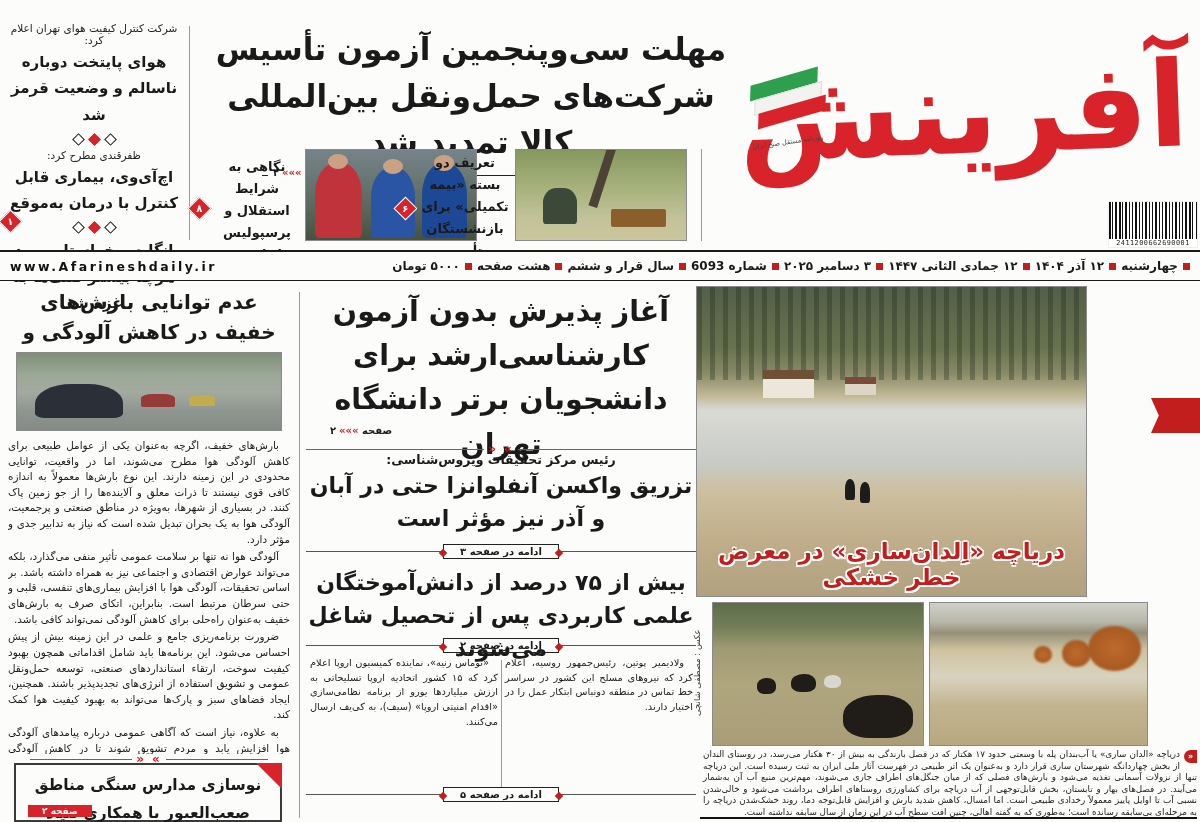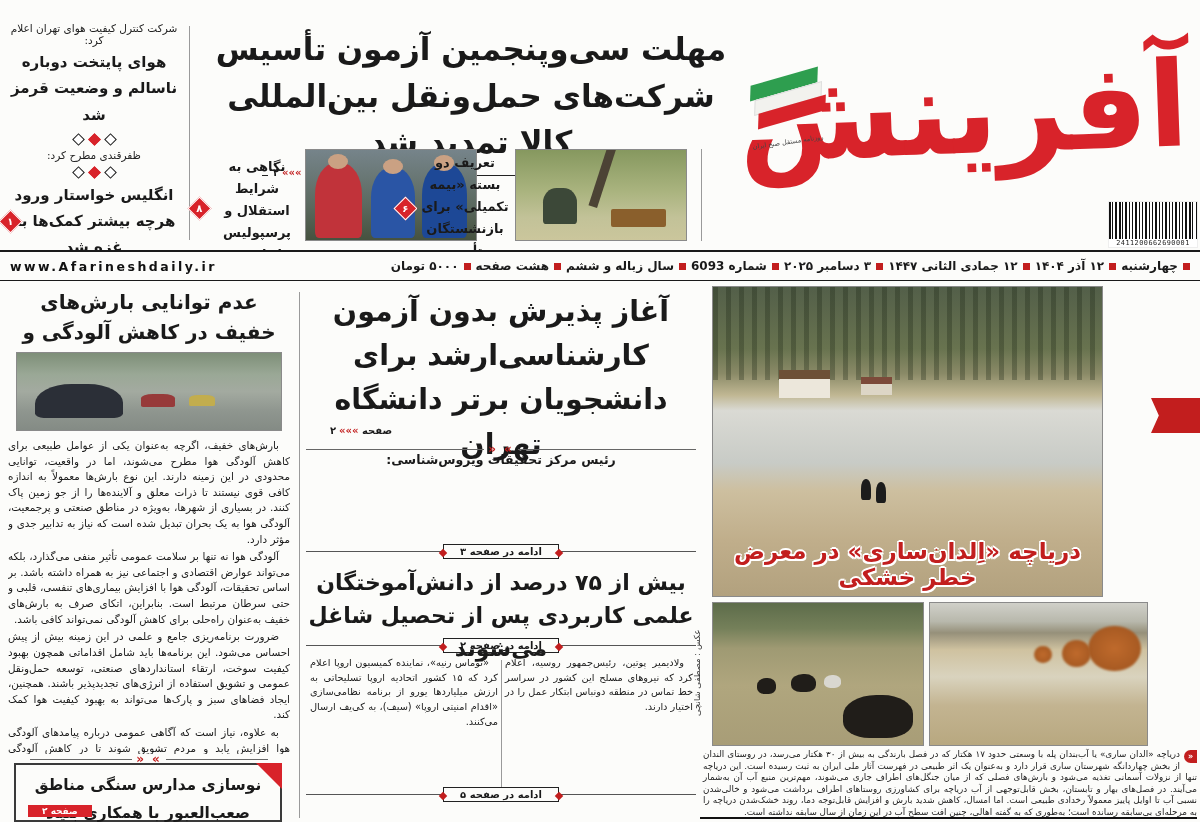--- a/index.html
+++ b/index.html
@@ -149,6 +149,7 @@
       </div>
     <div>
       <div class="brief-kicker">ظفرقندی مطرح کرد:</div>
+      <div class="brief-title">اچ‌آی‌وی، بیماری قابل کنترل با درمان به‌موقع</div>
     </div>
     <div class="diam-sep">
         <i class="d"></i>

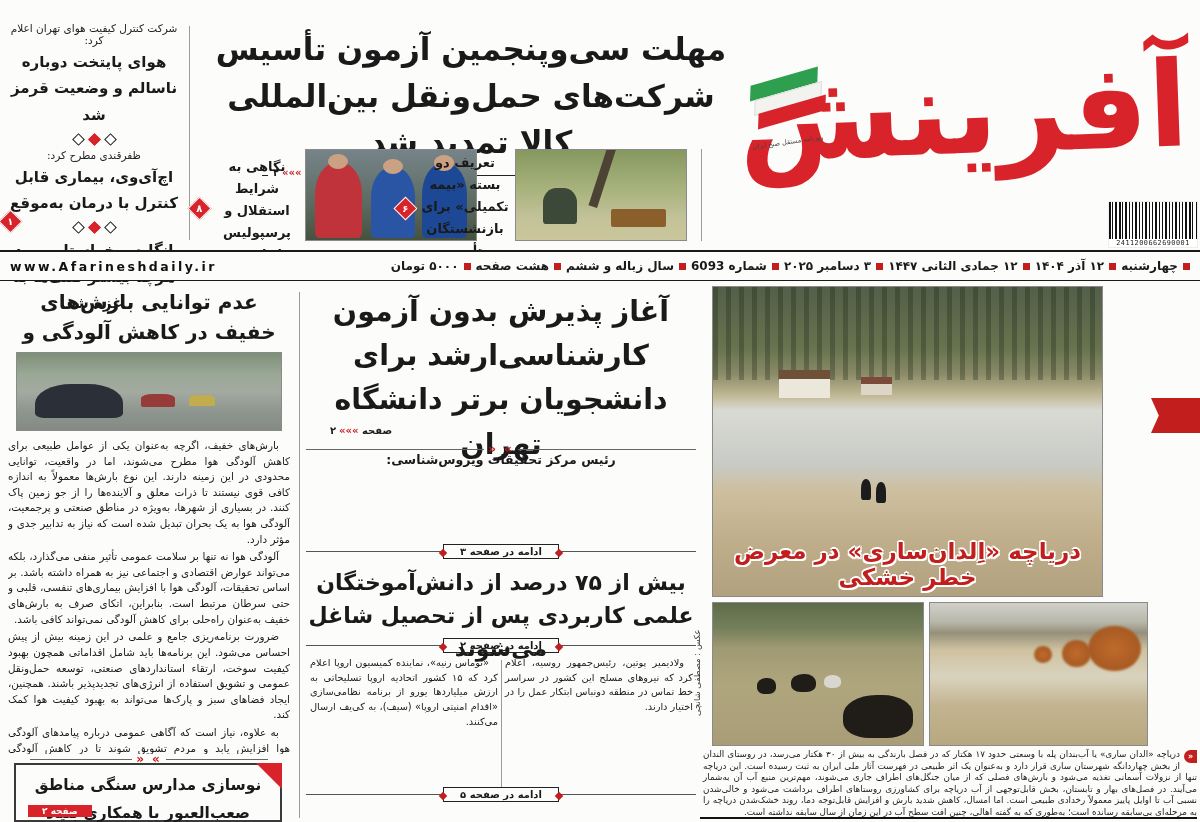--- a/index.html
+++ b/index.html
@@ -225,7 +225,7 @@
       <i class="sq"></i>
         <span>شماره 6093</span>
       <i class="sq"></i>
-        <span>سال زباله و ششم</span>
+        <span>سال قرار و ششم</span>
       <i class="sq"></i>
         <span>هشت صفحه</span>
       <i class="sq"></i>

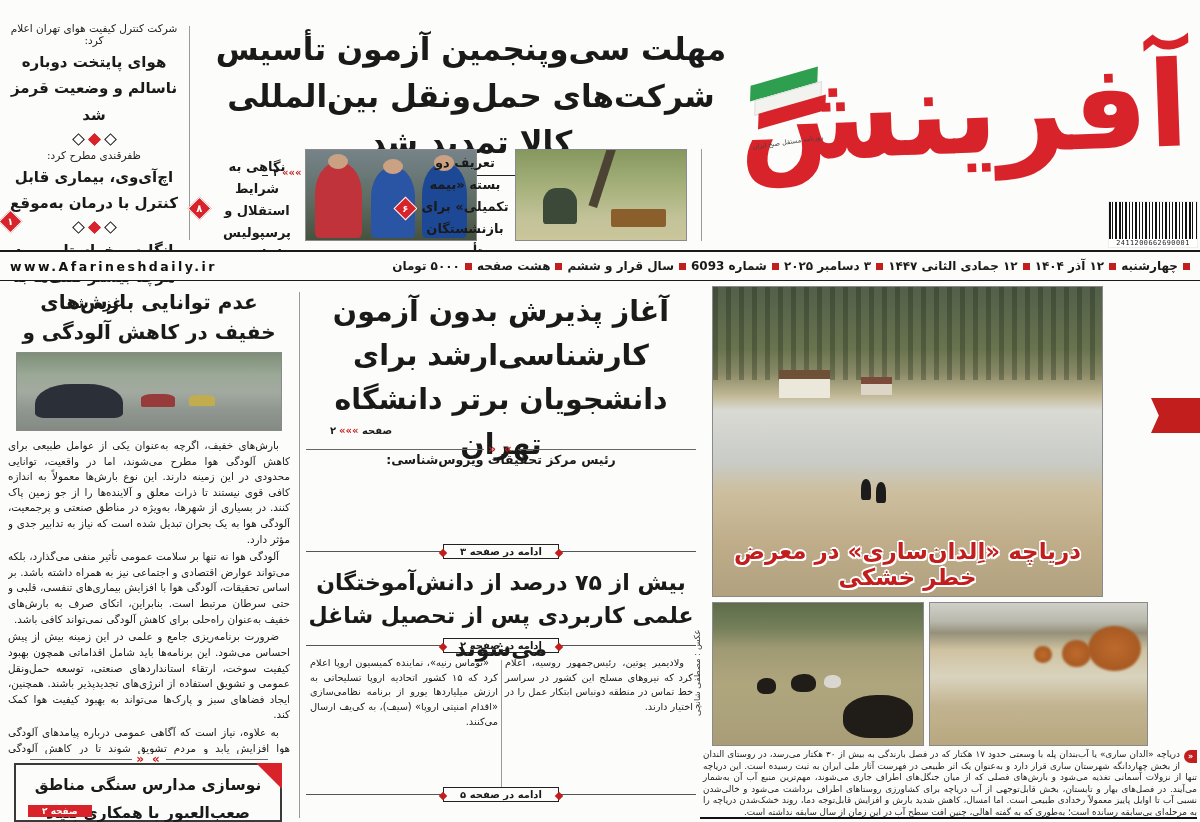--- a/index.html
+++ b/index.html
@@ -268,6 +268,7 @@
     </div>
 
   <div class="abs kicker">رئیس مرکز تحقیقات ویروس‌شناسی:</div>
+  <div class="art-h" style="top:469px;">تزریق واکسن آنفلوانزا حتی در آبان و آذر نیز مؤثر است</div>
   <div class="cont" style="top:544px;">
     <i></i>
       <span class="cbox">ادامه در صفحه ۳</span>

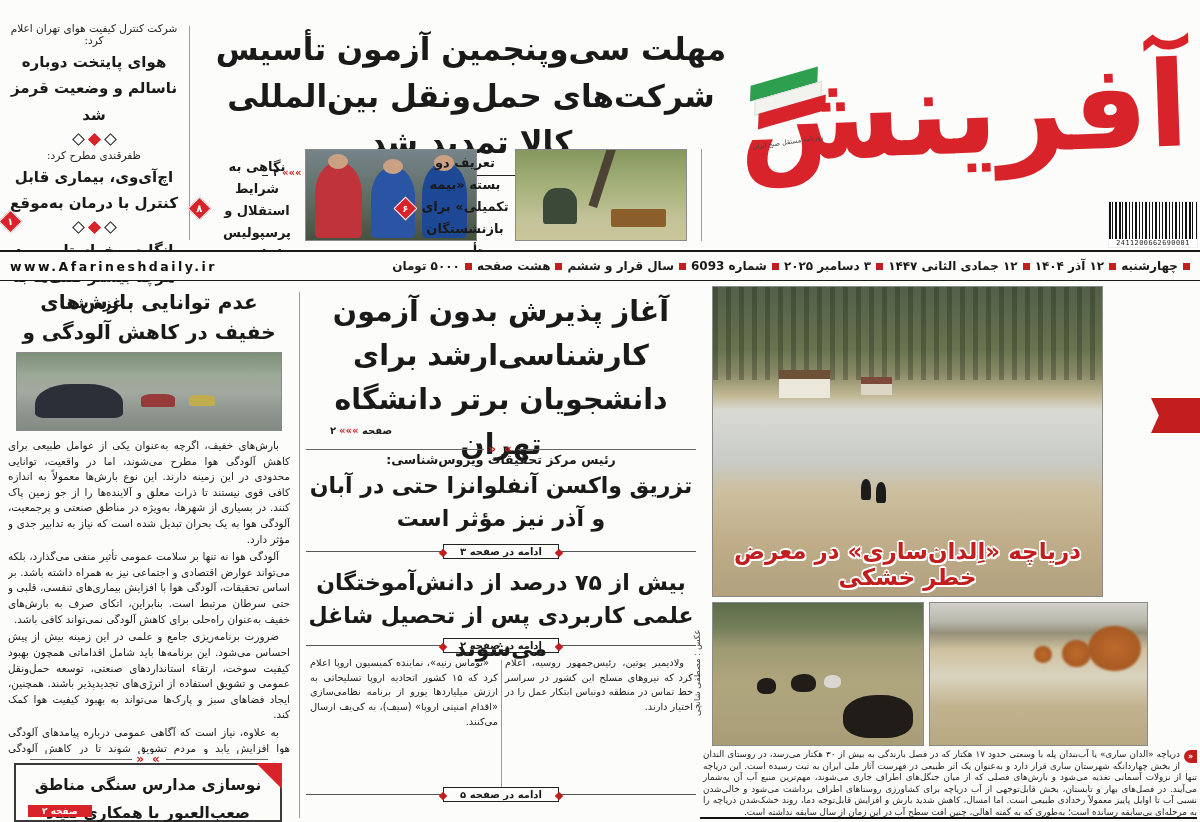--- a/index.html
+++ b/index.html
@@ -84,7 +84,7 @@
   .sub p{font-size:9.8px; line-height:1.5; text-align:justify; margin:0 0 2px; text-indent:9px;}
 
   
-  .mainphoto{left:712px; top:286px; width:391px; height:311px;}
+  .mainphoto{left:696px; top:286px; width:391px; height:311px;}
   .overlay-h{position:absolute; left:4px; right:4px; bottom:6px; text-align:center; font-size:23px; font-weight:bold; color:#c21e1e;
     text-shadow:-1.5px -1.5px 0 #fff, 1.5px -1.5px 0 #fff, -1.5px 1.5px 0 #fff, 1.5px 1.5px 0 #fff, 0 -2px 0 #fff, 0 2px 0 #fff;}
   .ribbon{left:1151px; top:398px; width:49px; height:35px; background:#c21e1e;

